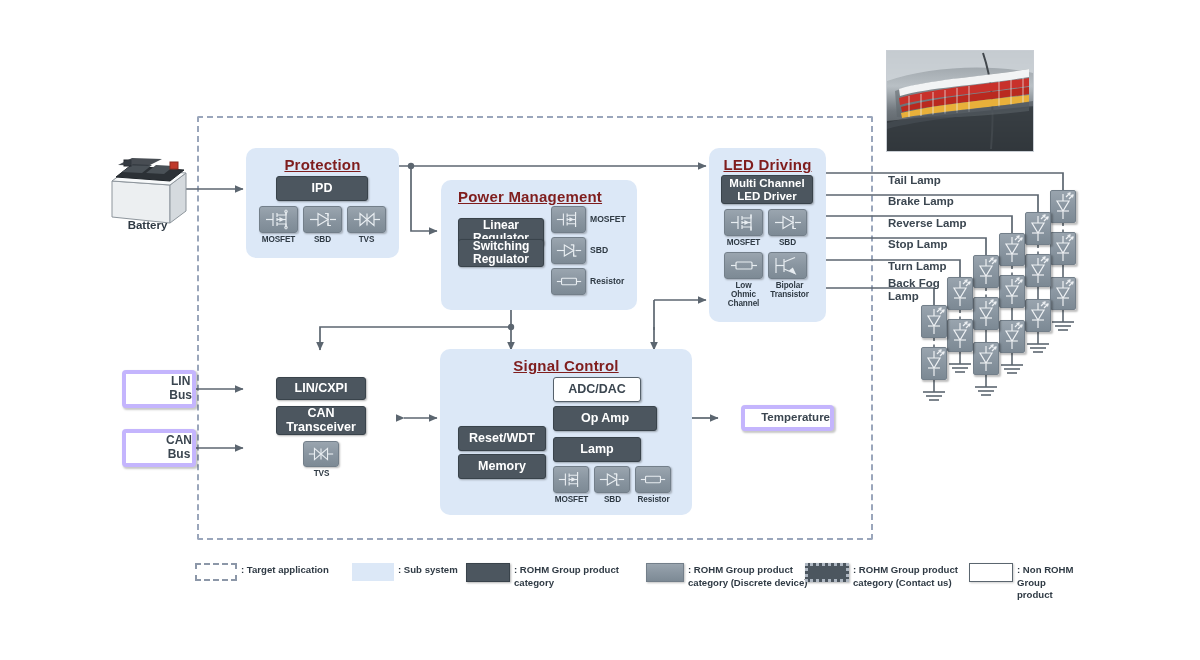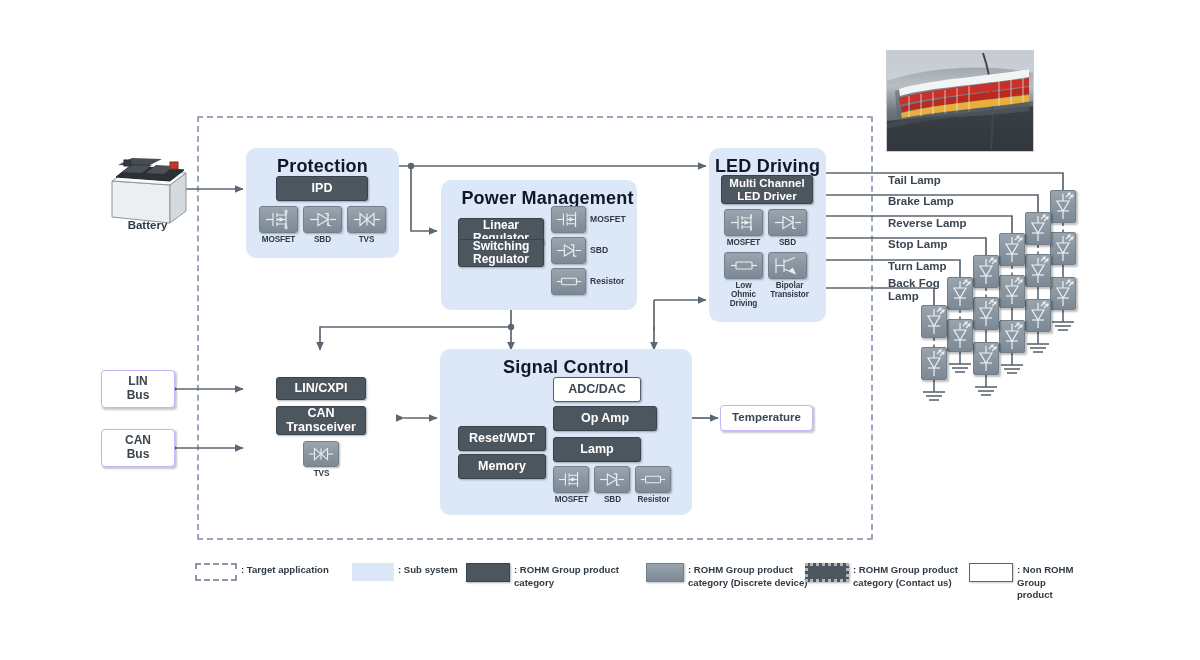--- a/index.html
+++ b/index.html
@@ -19,7 +19,7 @@
   }
   .subsys-title{
     position:absolute;left:0;right:0;top:8px;text-align:center;
-    font-size:18px;font-weight:bold;color:#0f172a;letter-spacing:.2px;
+    font-size:15px;font-weight:bold;color:#7f1d1d;letter-spacing:.2px;text-decoration:underline;
   }
 
   

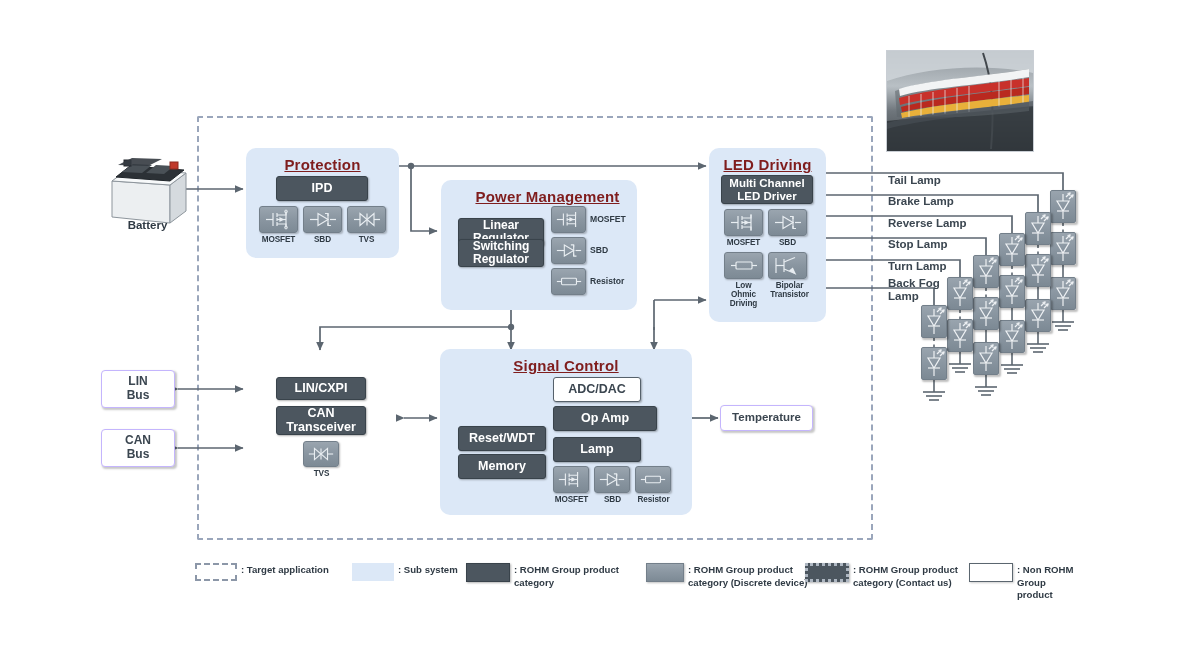--- a/index.html
+++ b/index.html
@@ -238,7 +238,7 @@
   <div class="disc-label" style="left: 343px; top: 235px; width: 47px; white-space: pre-line;">TVS</div>
 
   <div class="subsys" style="left:441px;top:180px;width:196px;height:130px;">
-    <div class="subsys-title" style="text-align:center;left:17px;top:8px;">Power Management</div>
+    <div class="subsys-title" style="text-align:left;left:17px;top:8px;">Power Management</div>
   </div>
   <div class="prod" style="left:458px;top:218px;width:86px;height:28px;font-size:12px;">
     <span style="white-space:pre-line">Linear

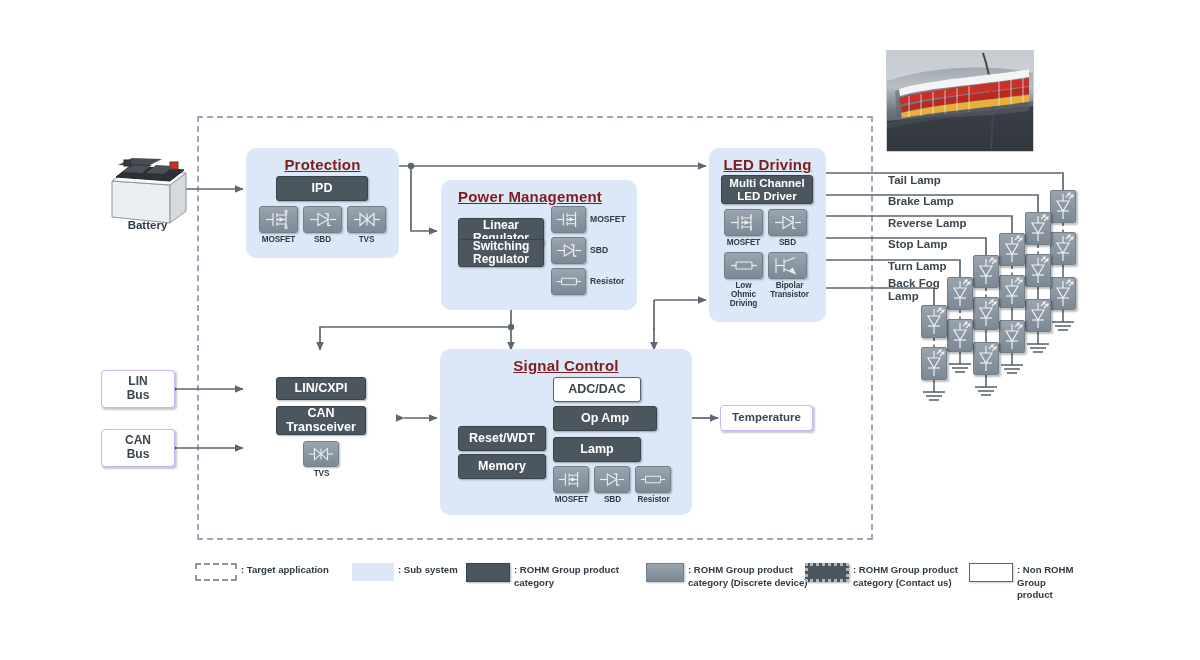--- a/index.html
+++ b/index.html
@@ -343,7 +343,7 @@
   </div>
   <div class="disc-label" style="left: 718px; top: 281px; width: 51px; white-space: pre-line;" style2="white-space:pre-line">Low
 Ohmic
-Driving</div>
+Channel</div>
 
   <div class="disc" style="left:768px;top:252px;width:39px;height:27px;">
     <svg width="30" height="21" viewBox="0 0 30 21">

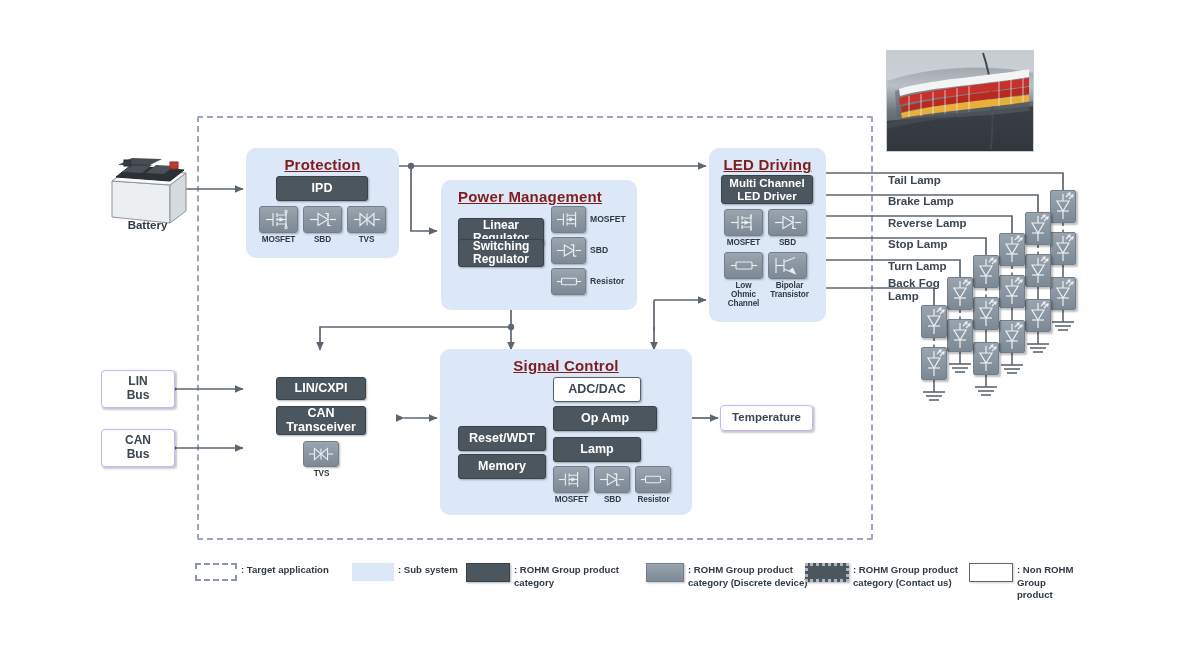--- a/index.html
+++ b/index.html
@@ -50,10 +50,10 @@
 
   
   .plain{
-    position:absolute;background:#ffffff;border:1px solid #c4b5fd;border-radius:4px;
-    display:flex;align-items:center;justify-content:center;text-align:center;
+    position:absolute;background:#ffffff;border:4px solid #c4b5fd;border-radius:4px;
+    display:flex;align-items:center;justify-content:flex-end;text-align:center;
     font-size:12px;font-weight:bold;color:#3b4650;line-height:1.15;
-    box-shadow:1.5px 1.5px 2px rgba(0,0,0,.22);box-sizing:border-box;
+    box-shadow:1.5px 1.5px 2px rgba(0,0,0,.22);box-sizing:border-box;margin-left:21px;
   }
 
   

